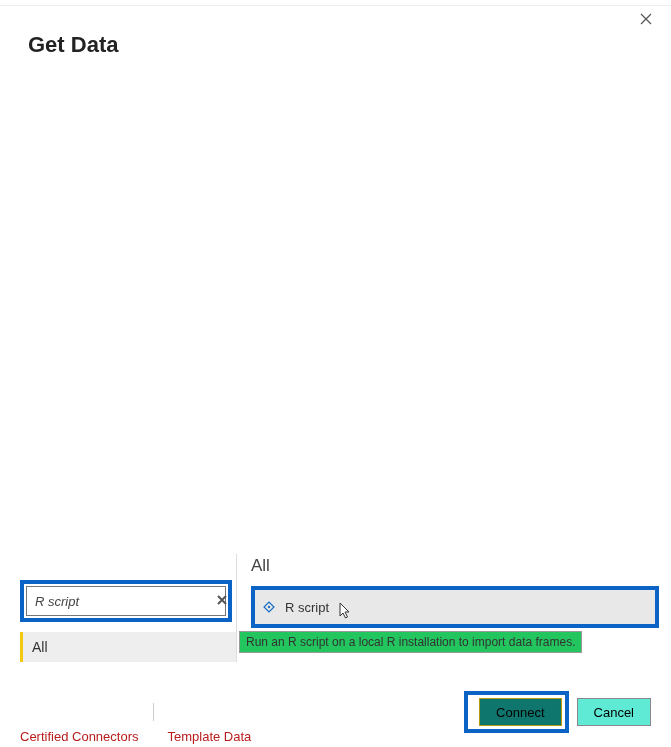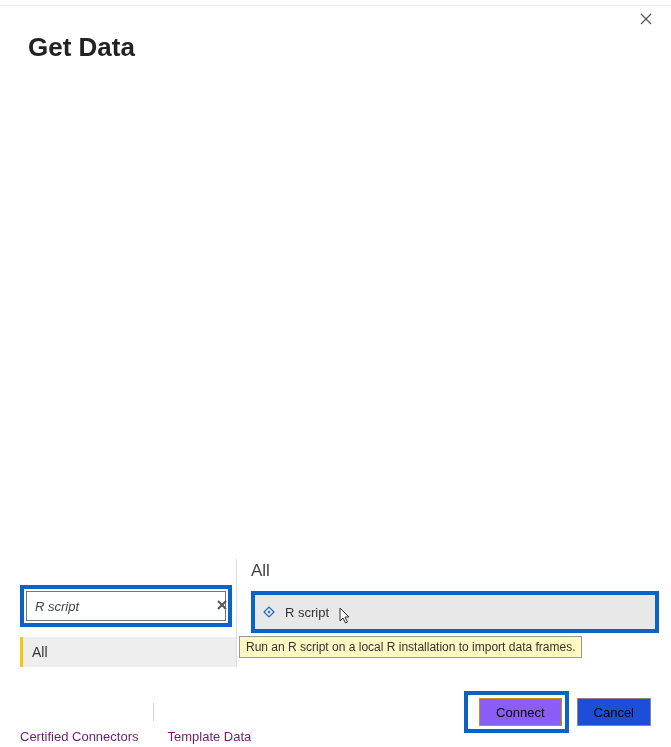--- a/index.html
+++ b/index.html
@@ -31,7 +31,7 @@
   .close-x svg { width: 14px; height: 14px; stroke: #555; stroke-width: 1.2; }
 
   h1.title {
-    font-size: 26px;
+    font-size: 22px;
     font-weight: 600;
     margin: 26px 0 24px 28px;
     color: #222;

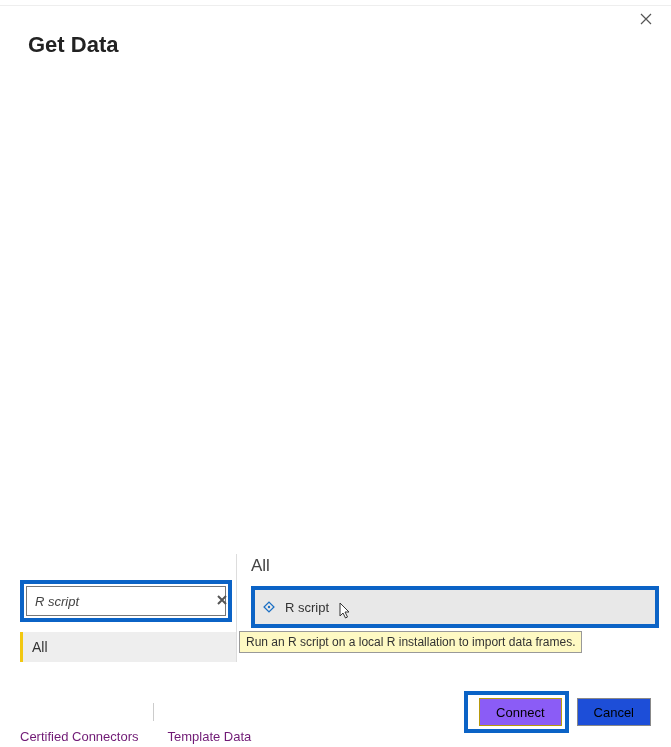--- a/index.html
+++ b/index.html
@@ -132,7 +132,7 @@
 
   .tooltip {
     position: absolute;
-    background: #fef9c3;
+    background: #22c55e;
     border: 1px solid #999;
     padding: 3px 6px;
     font-size: 12px;

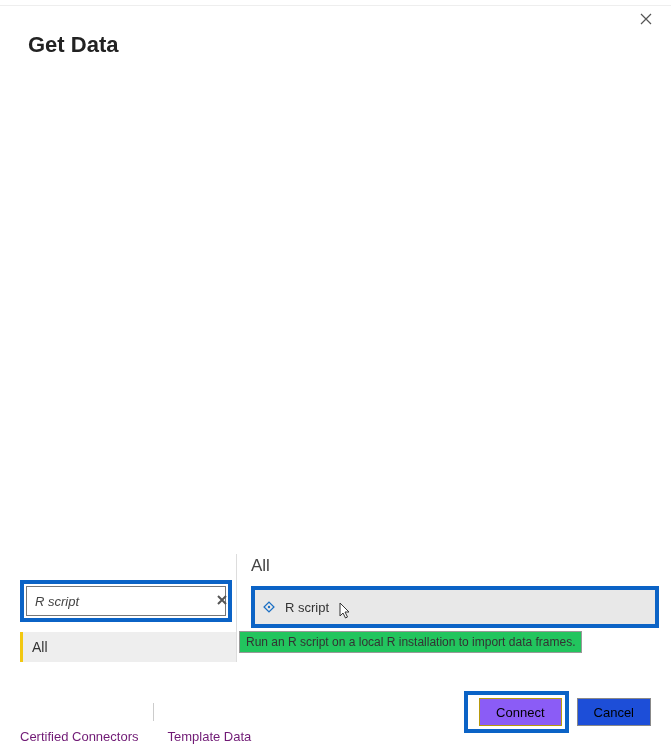--- a/index.html
+++ b/index.html
@@ -174,7 +174,7 @@
     margin-left: 8px;
   }
   .btn.primary {
-    background: #8b5cf6;
+    background: #0f766e;
     border-color: #b89a0b;
   }
 </style>

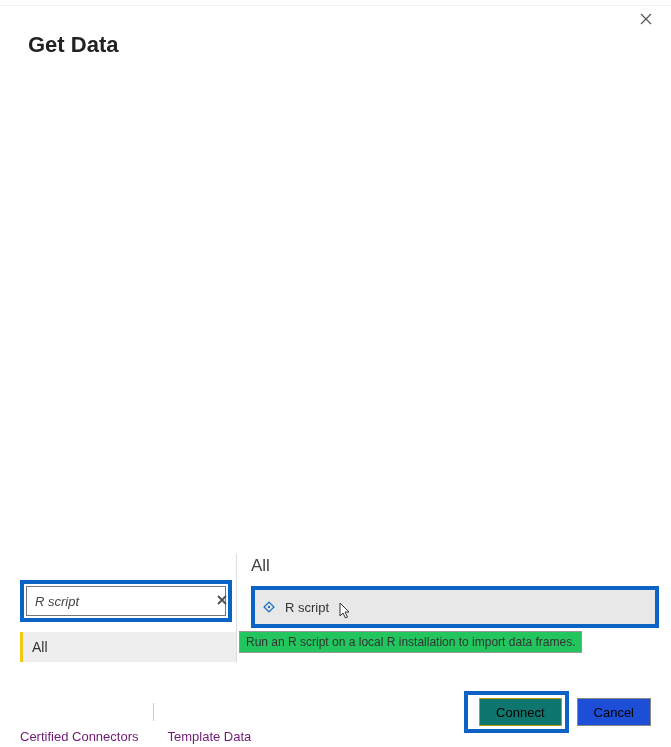--- a/index.html
+++ b/index.html
@@ -167,7 +167,7 @@
     height: 28px;
     padding: 0 16px;
     border: 1px solid #888;
-    background: #1d4ed8;
+    background: #5eead4;
     font: inherit;
     font-size: 13px;
     cursor: pointer;

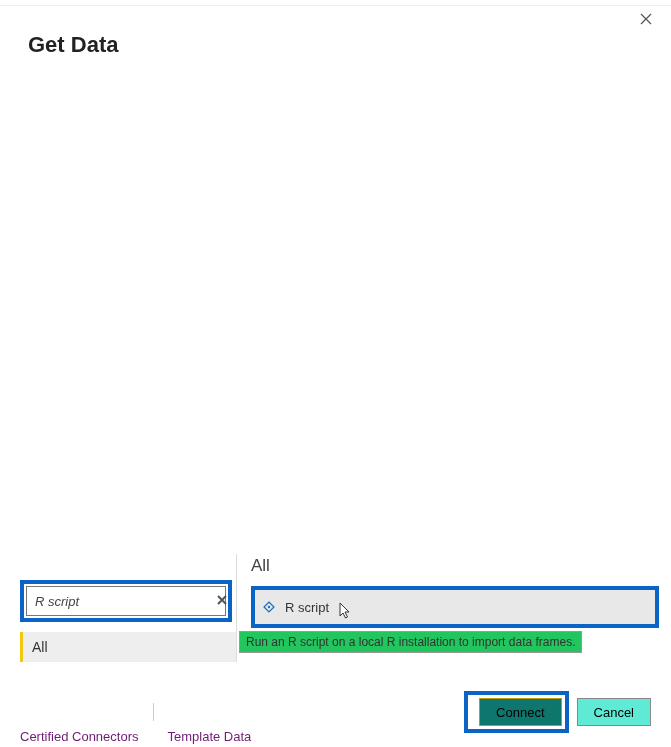--- a/index.html
+++ b/index.html
@@ -150,7 +150,7 @@
     padding: 0 20px;
   }
   .footer a {
-    color: #701a75;
+    color: #b91c1c;
     text-decoration: none;
     font-size: 13px;
     cursor: pointer;

